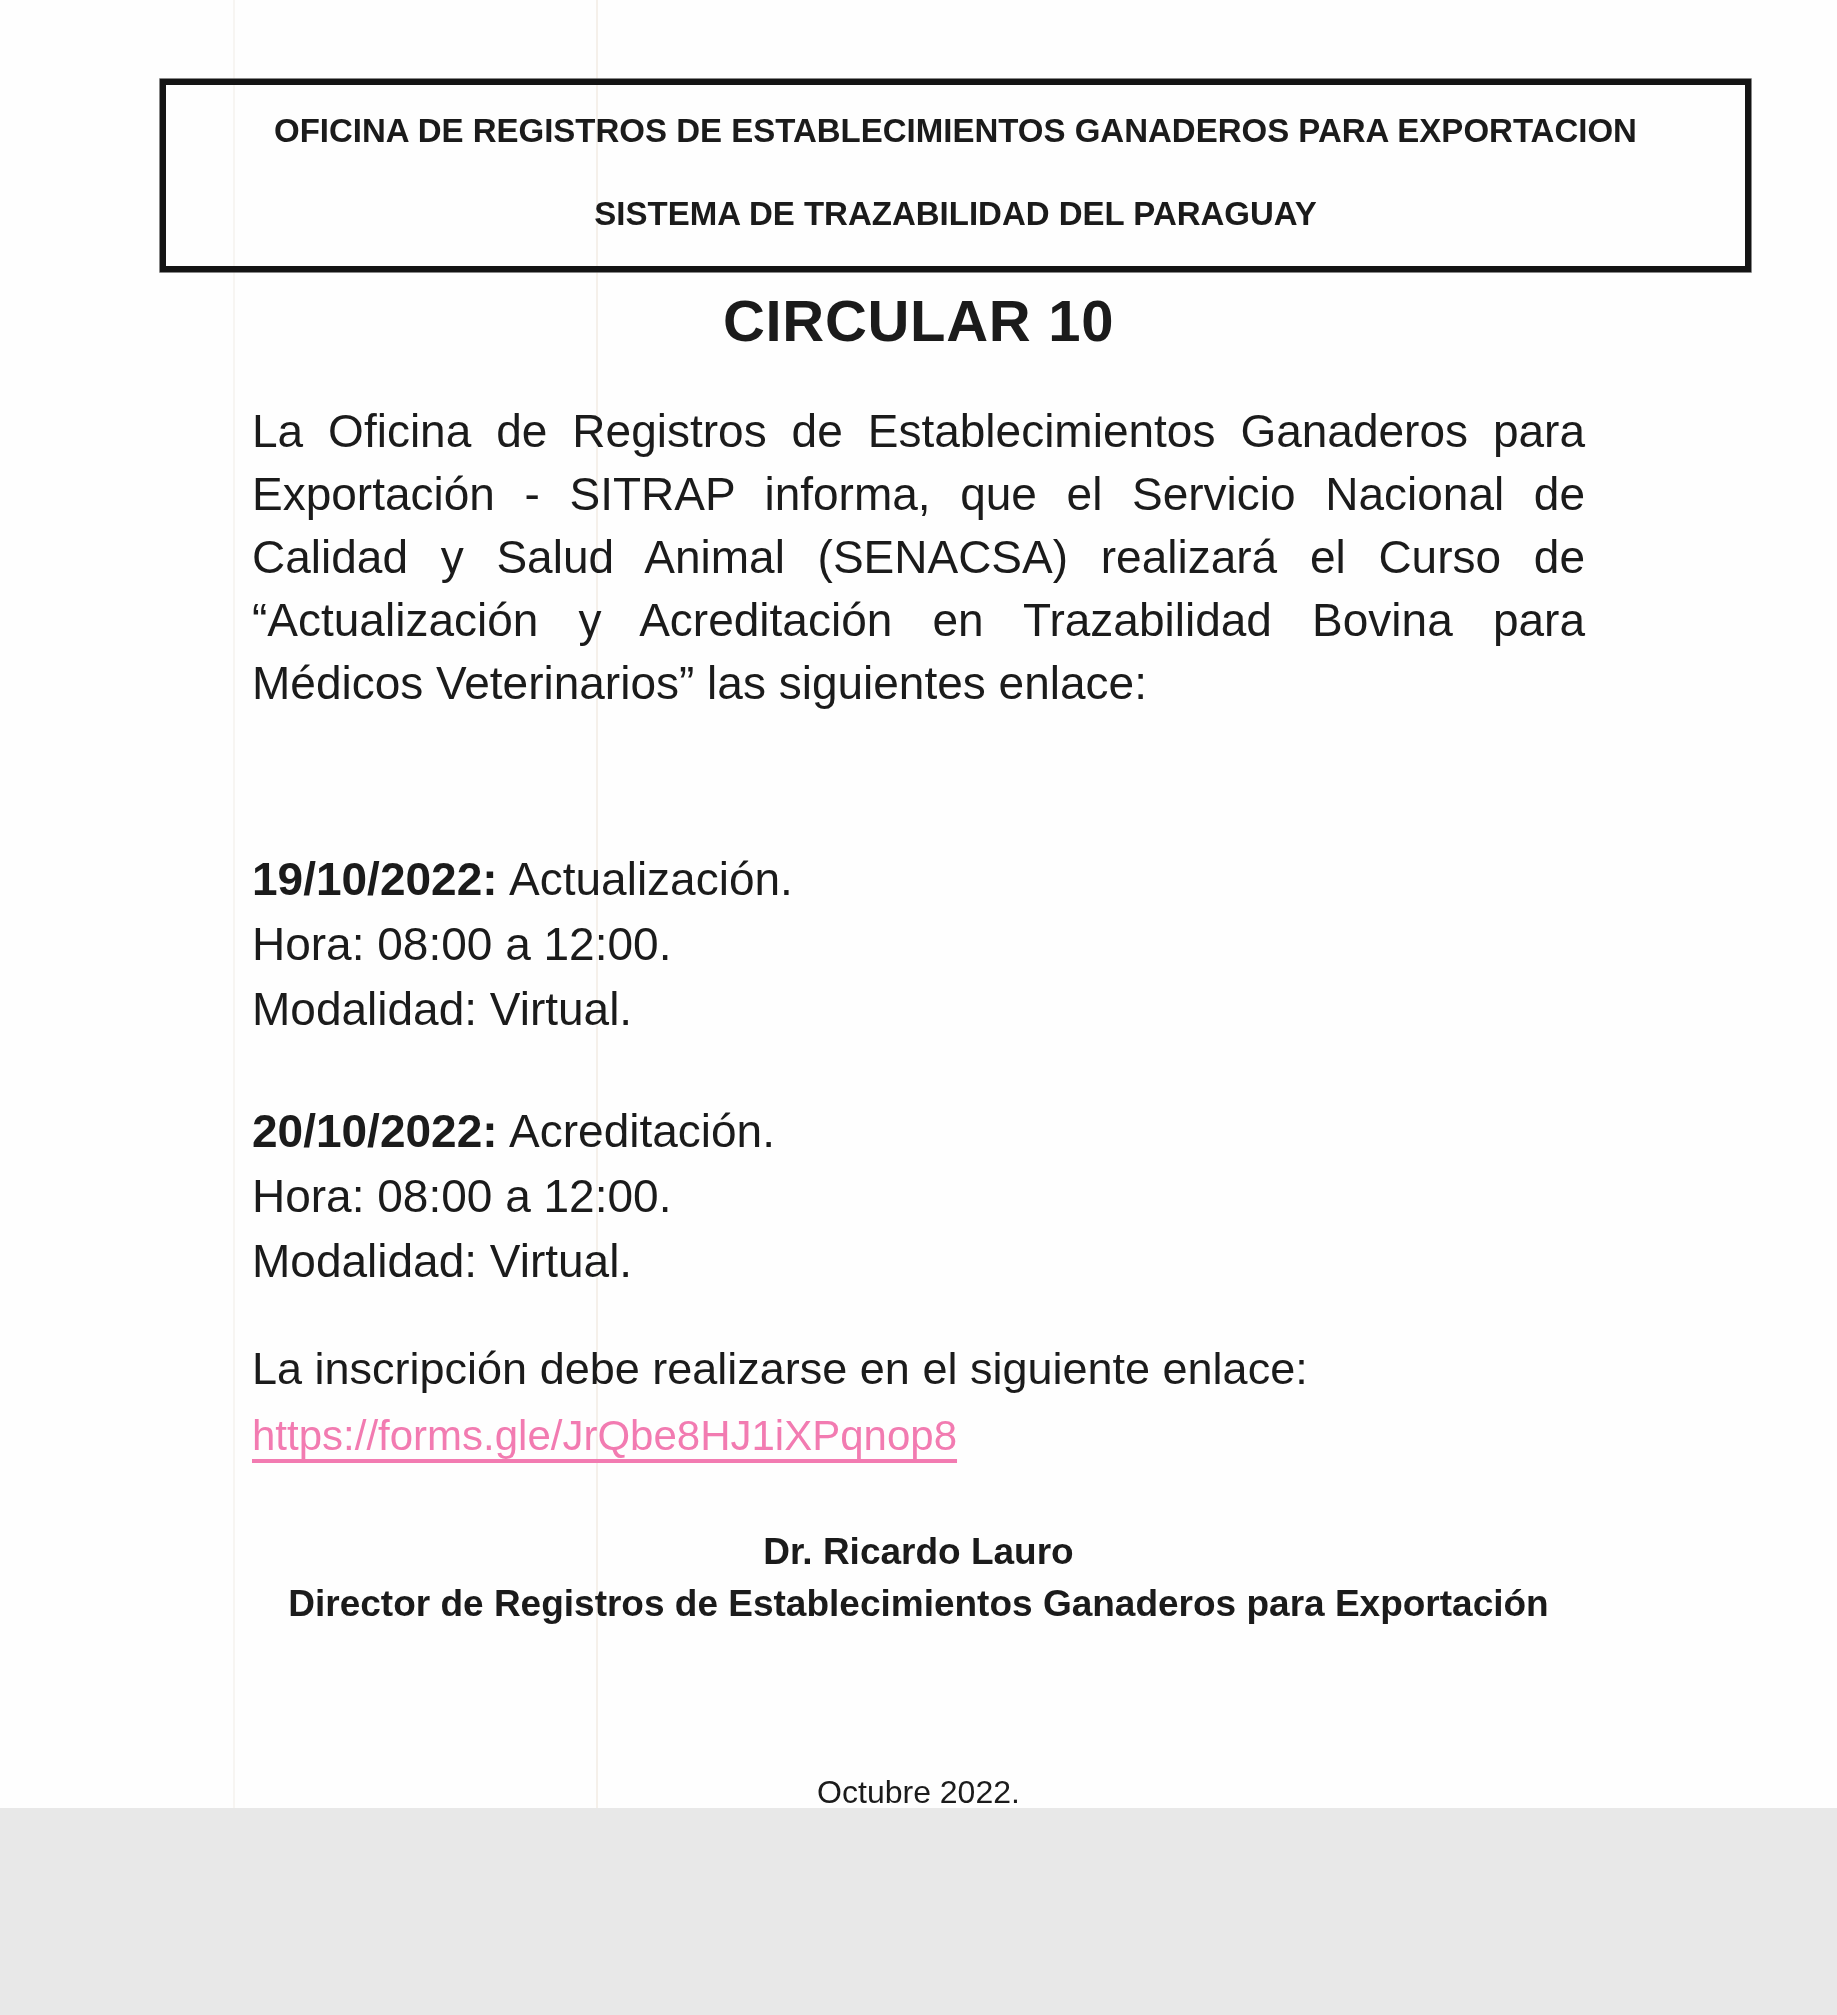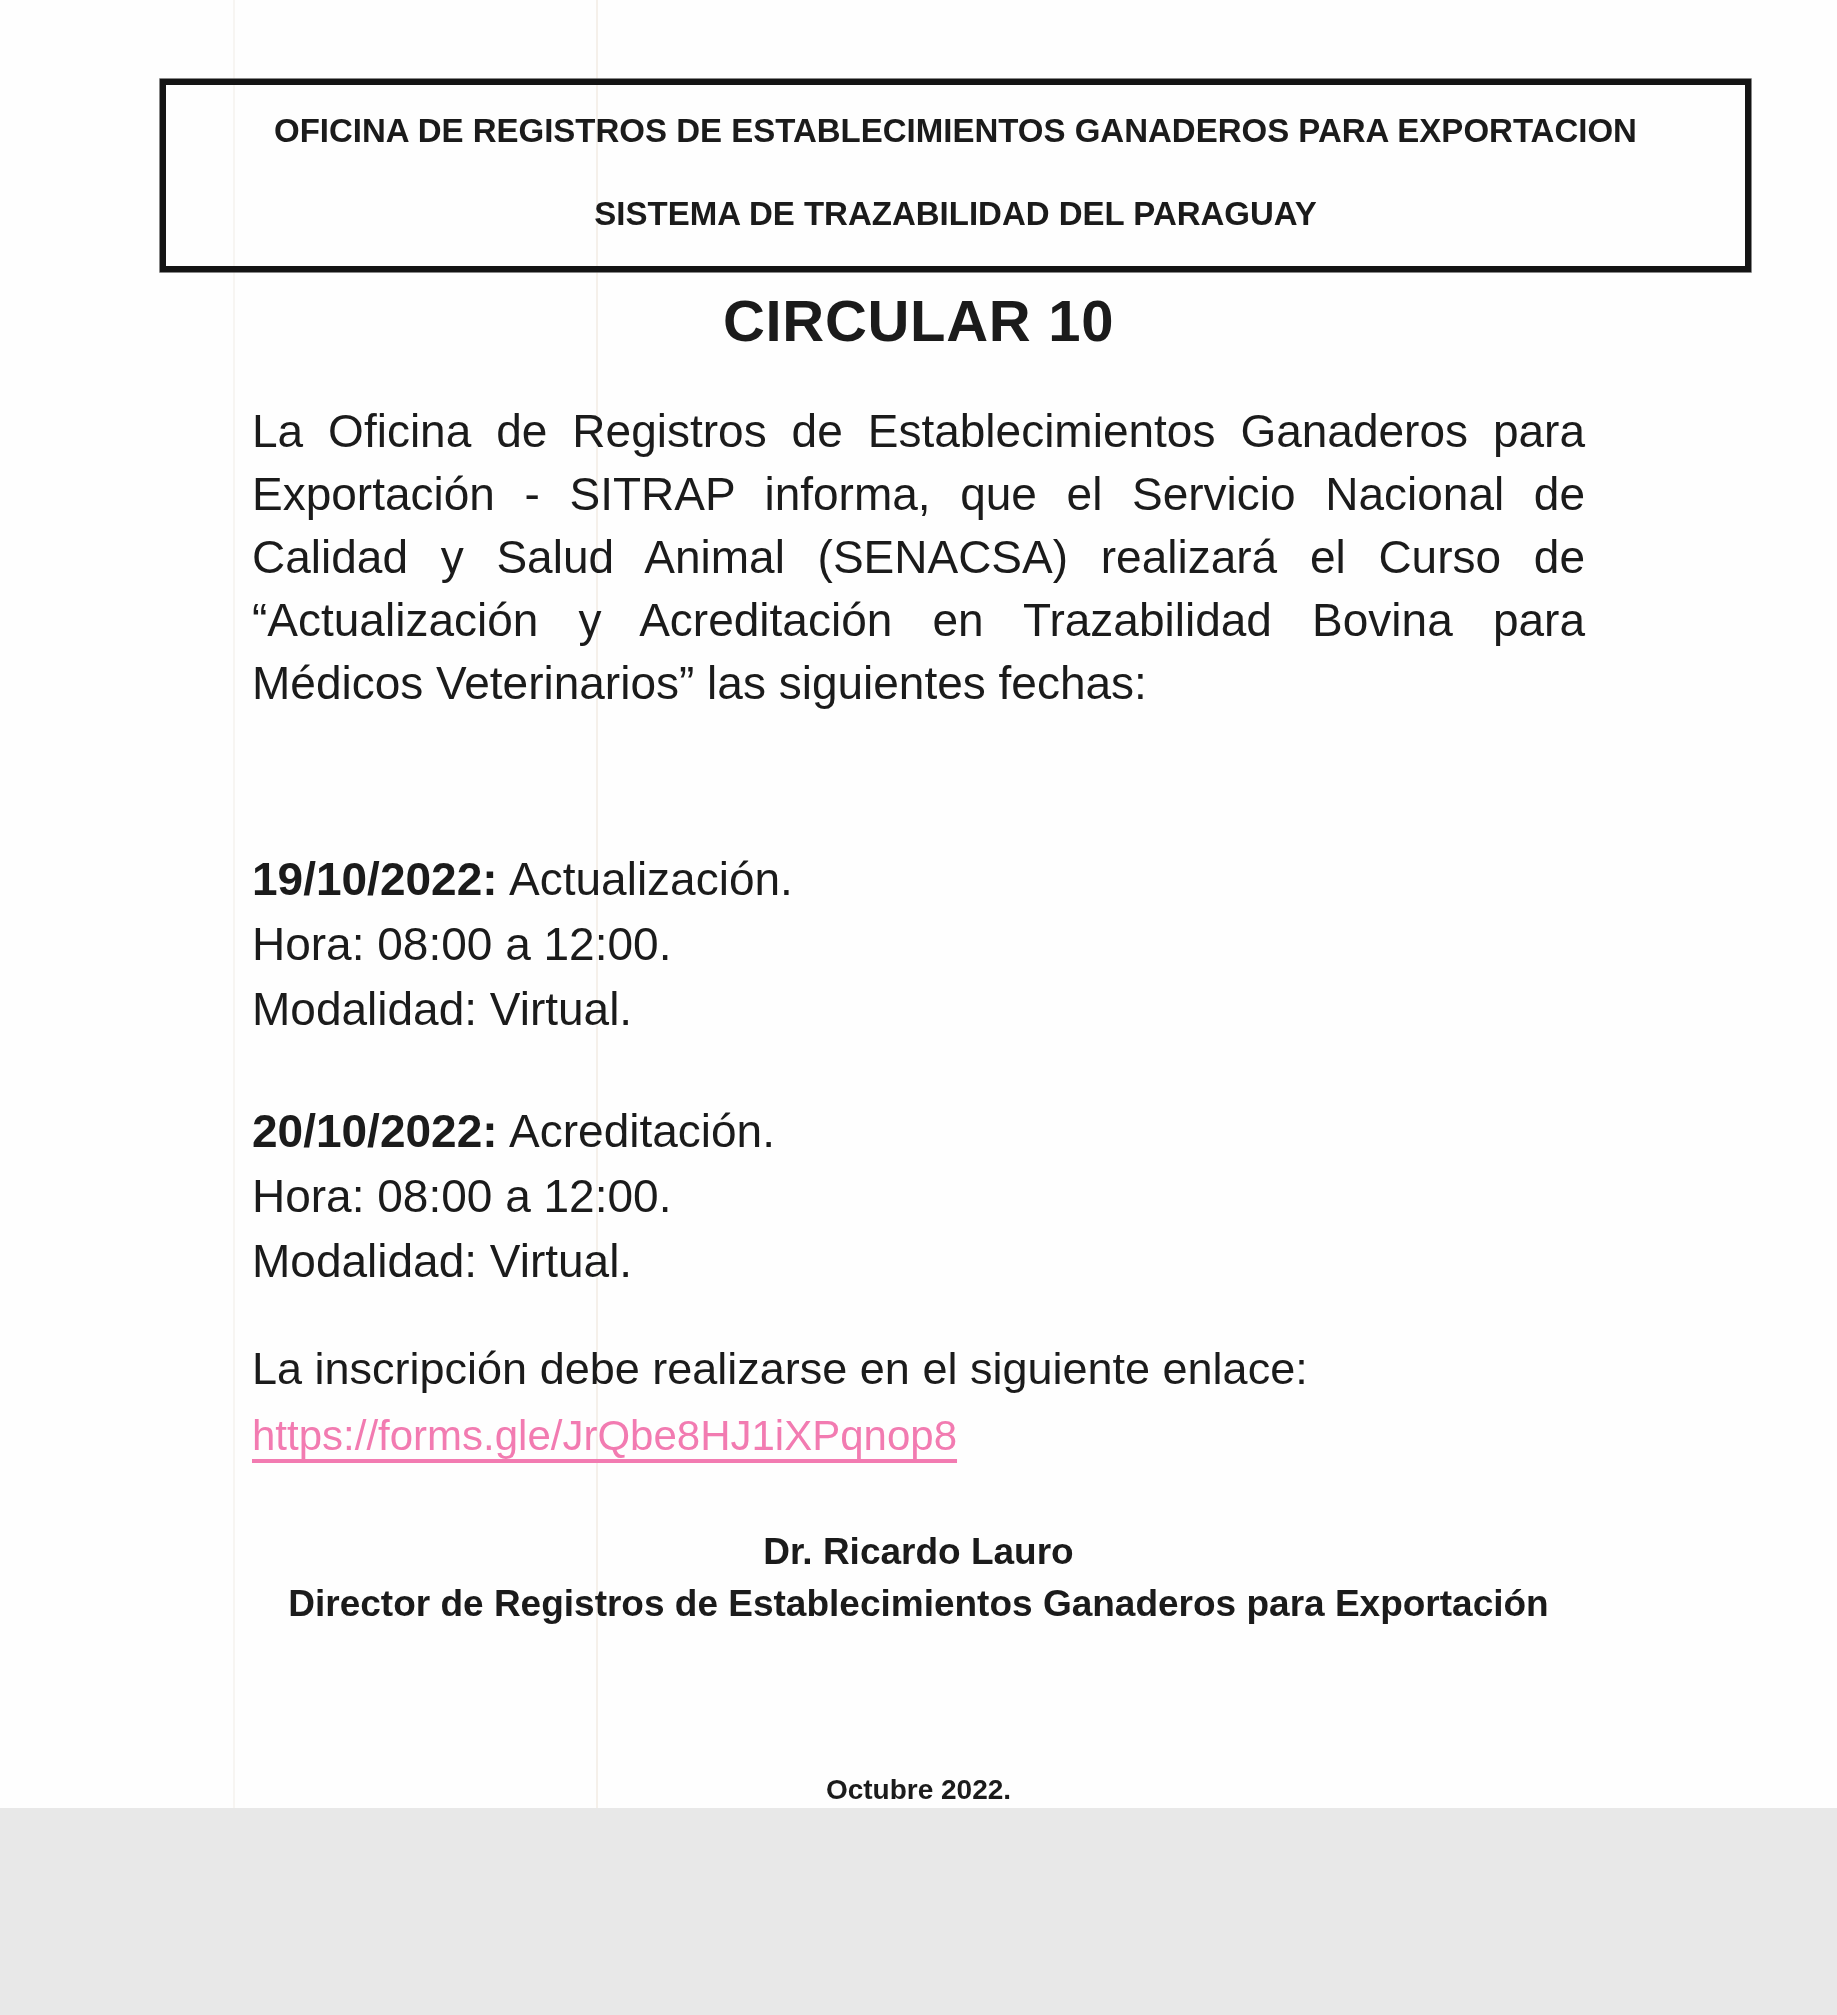--- a/index.html
+++ b/index.html
@@ -102,7 +102,7 @@
       <div class="jline">Exportación - SITRAP informa, que el Servicio Nacional de</div>
       <div class="jline">Calidad y Salud Animal (SENACSA) realizará el Curso de</div>
       <div class="jline">“Actualización y Acreditación en Trazabilidad Bovina para</div>
-      <div class="lastline">Médicos Veterinarios” las siguientes fechas:</div>
+      <div class="lastline">Médicos Veterinarios” las siguientes enlace:</div>
     </div>
 
     <div class="block session s1">

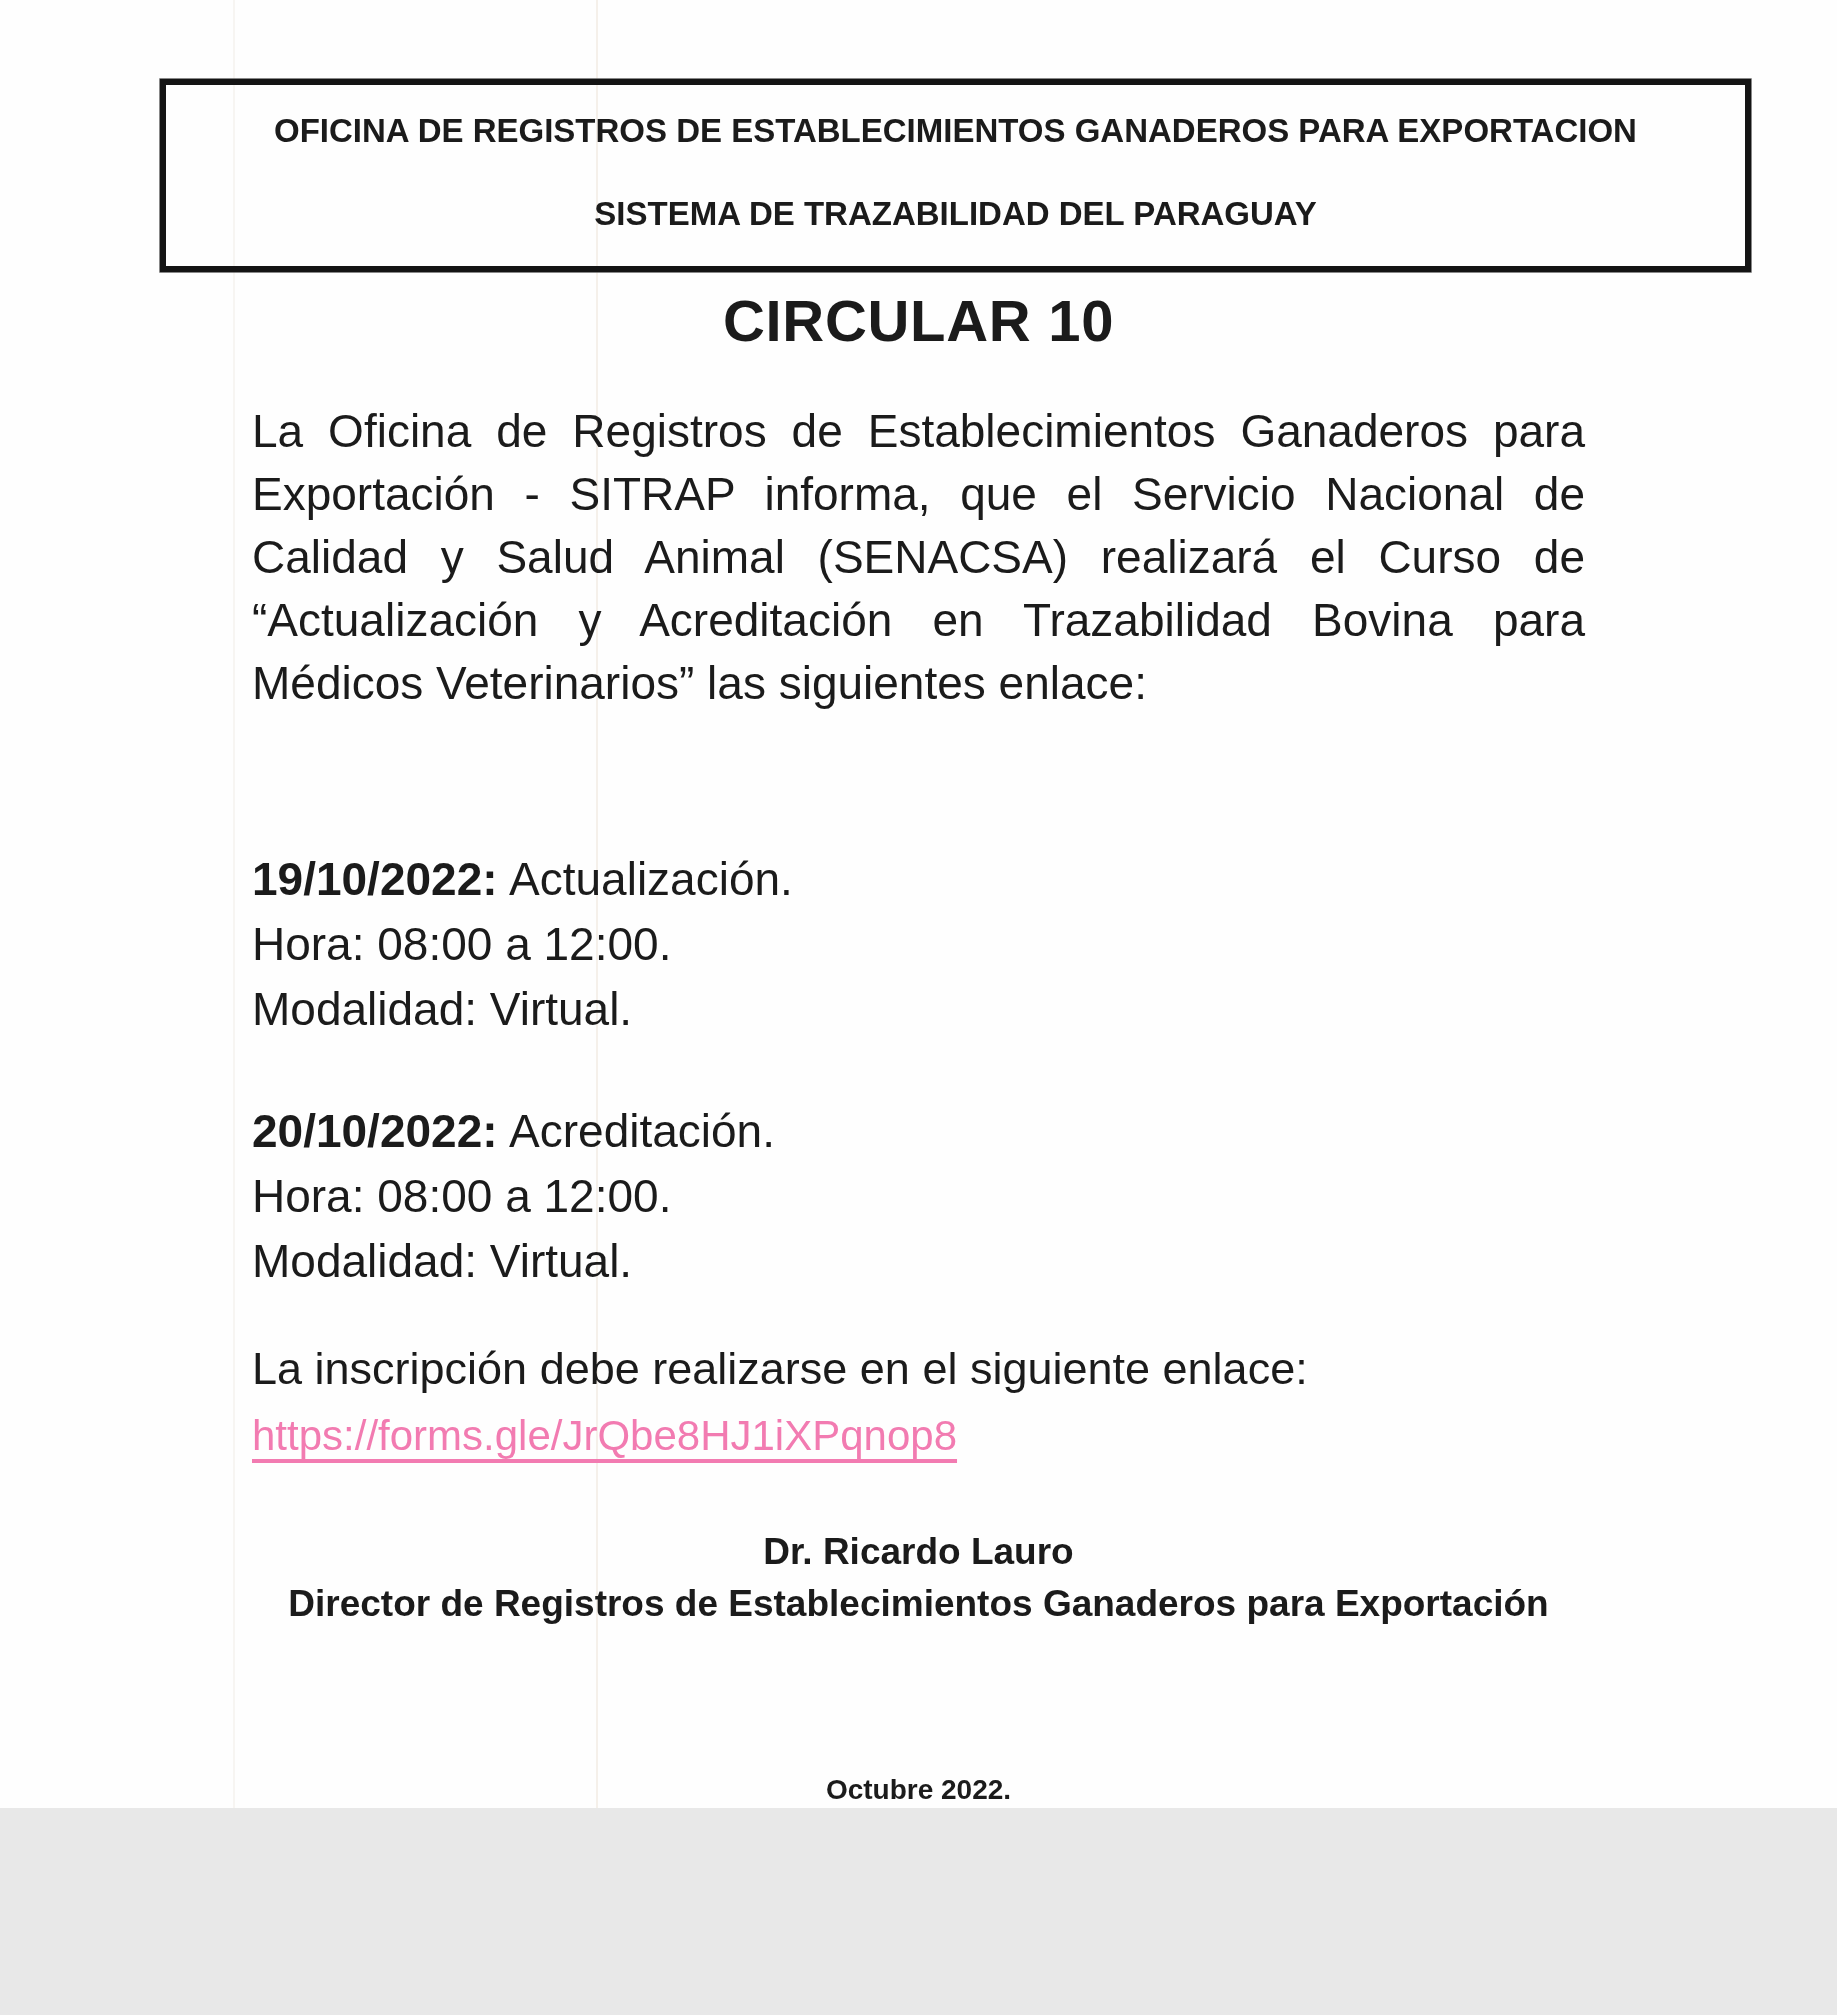--- a/index.html
+++ b/index.html
@@ -76,8 +76,8 @@
   .date-footer {
     top: 1774px;
     text-align: center;
-    font-weight: bold;
-    font-size: 28px;
+    font-weight: normal;
+    font-size: 32px;
   }
 </style>
 </head>

